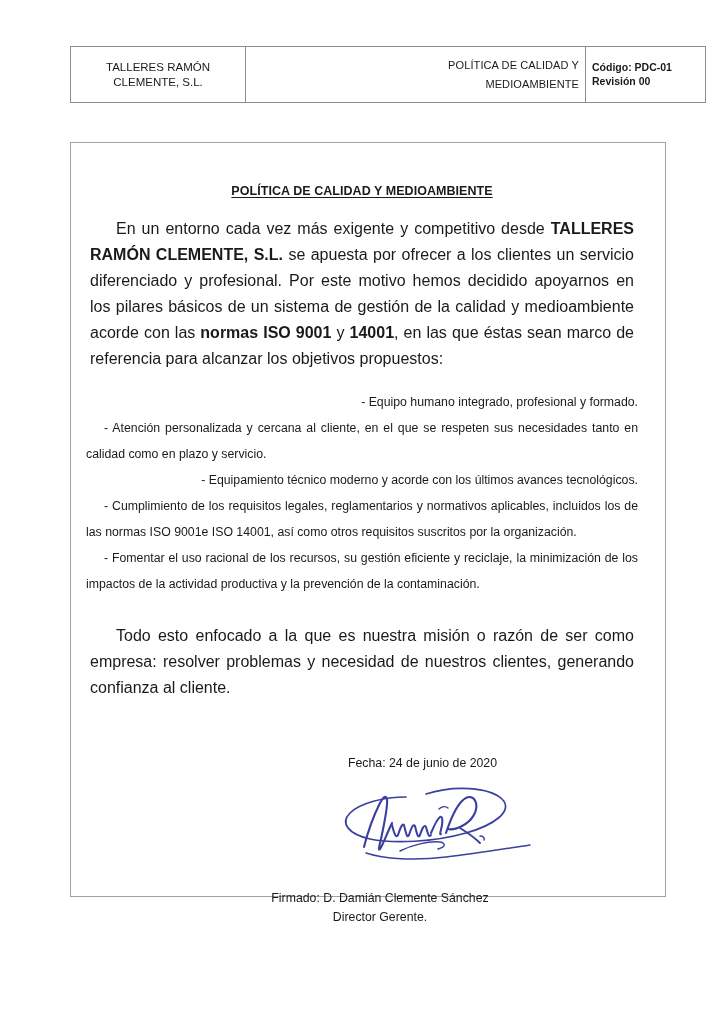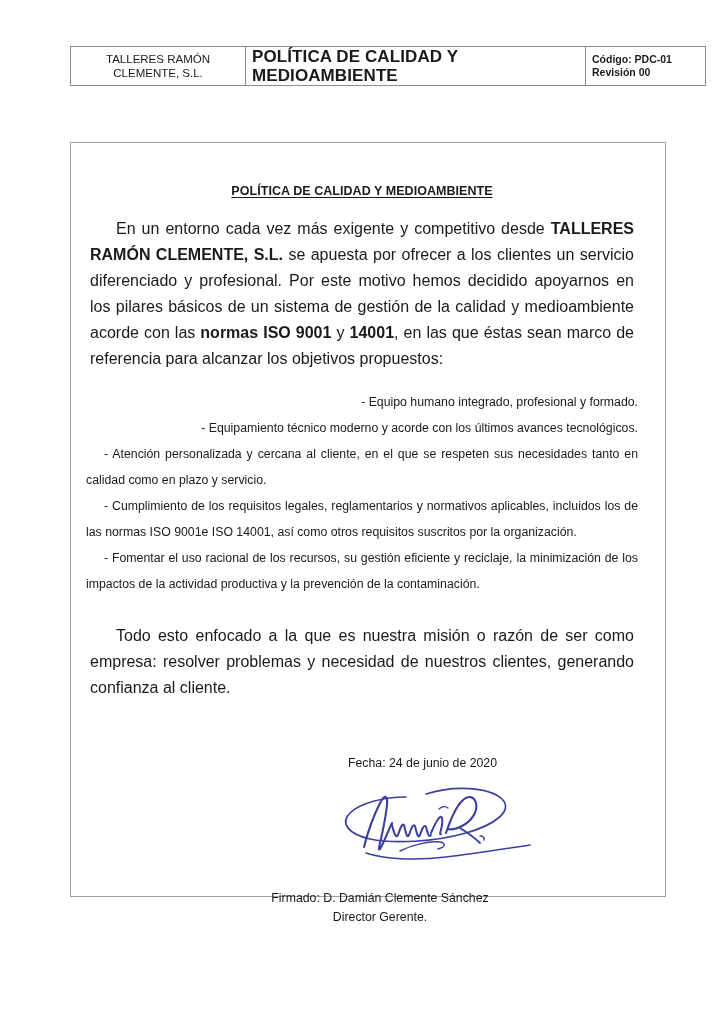--- a/index.html
+++ b/index.html
@@ -23,7 +23,7 @@
     left: 70px;
     top: 46px;
     width: 596px;
-    height: 40px;
+    height: 57px;
     border-collapse: collapse;
     table-layout: fixed;
   }

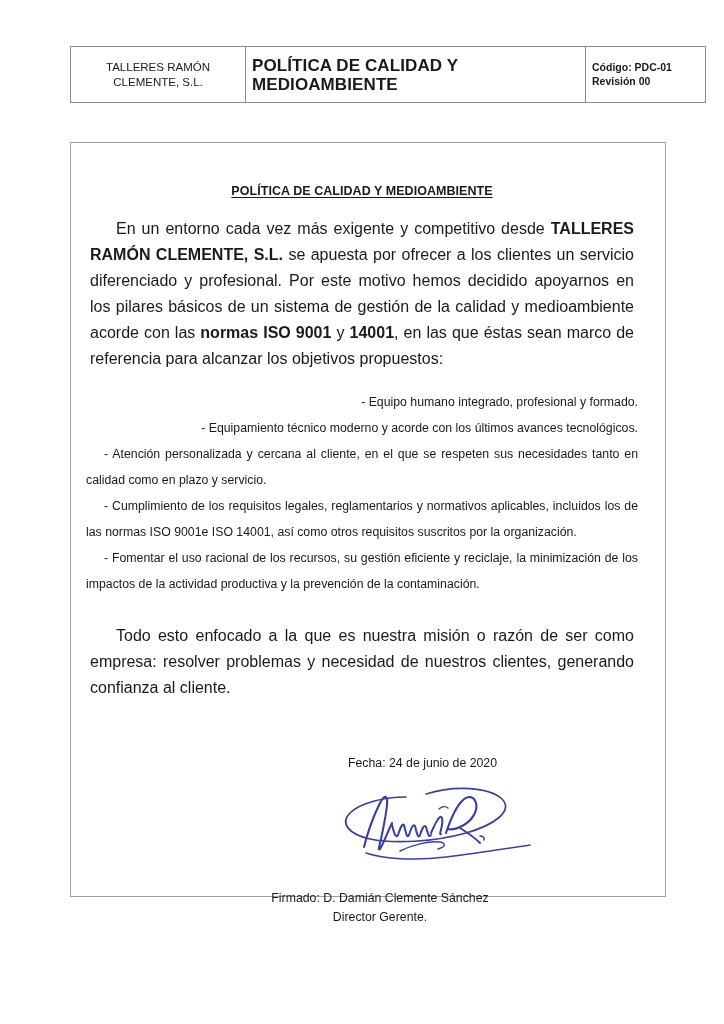--- a/index.html
+++ b/index.html
@@ -40,9 +40,9 @@
   }
   .cell-title {
     width: 327px;
-    text-align: left;
-    font-weight: bold;
-    font-size: 17px;
+    text-align: right;
+    font-weight: normal;
+    font-size: 11px;
     line-height: 19px;
     letter-spacing: 0.1px;
   }

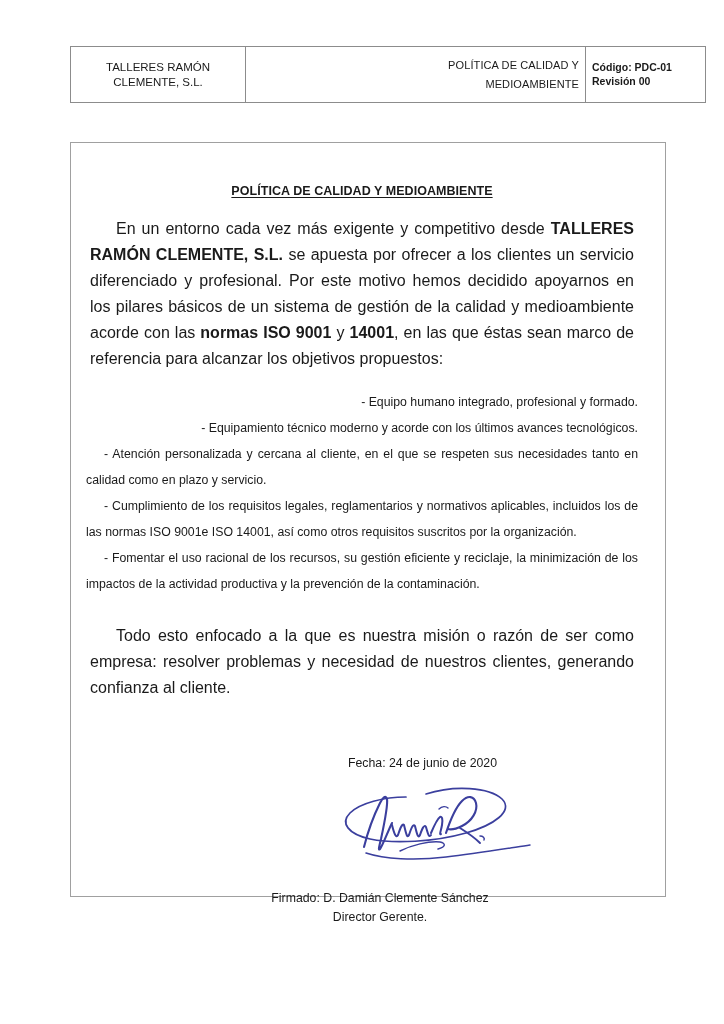--- a/index.html
+++ b/index.html
@@ -178,8 +178,8 @@
     <div class="spacer-sm"></div>
 
     <p class="bullet nojust">-  Equipo humano integrado, profesional y formado.</p>
+    <p class="bullet">-  Atención personalizada y cercana al cliente, en el que se respeten sus necesidades tanto en calidad como en plazo y servicio.</p>
     <p class="bullet nojust">-  Equipamiento técnico moderno y acorde con los últimos avances tecnológicos.</p>
-    <p class="bullet">-  Atención personalizada y cercana al cliente, en el que se respeten sus necesidades tanto en calidad como en plazo y servicio.</p>
     <p class="bullet">-  Cumplimiento de los requisitos legales, reglamentarios y normativos aplicables, incluidos los de las normas ISO 9001e ISO 14001, así como otros requisitos suscritos por la organización.</p>
     <p class="bullet">-  Fomentar el uso racional de los recursos, su gestión eficiente y reciclaje, la minimización de los impactos de la actividad productiva y la prevención de la contaminación.</p>
 

